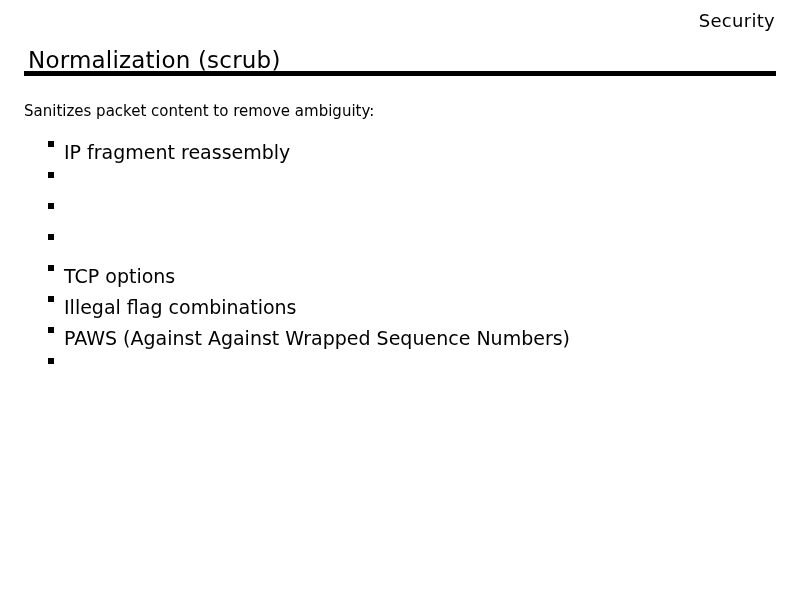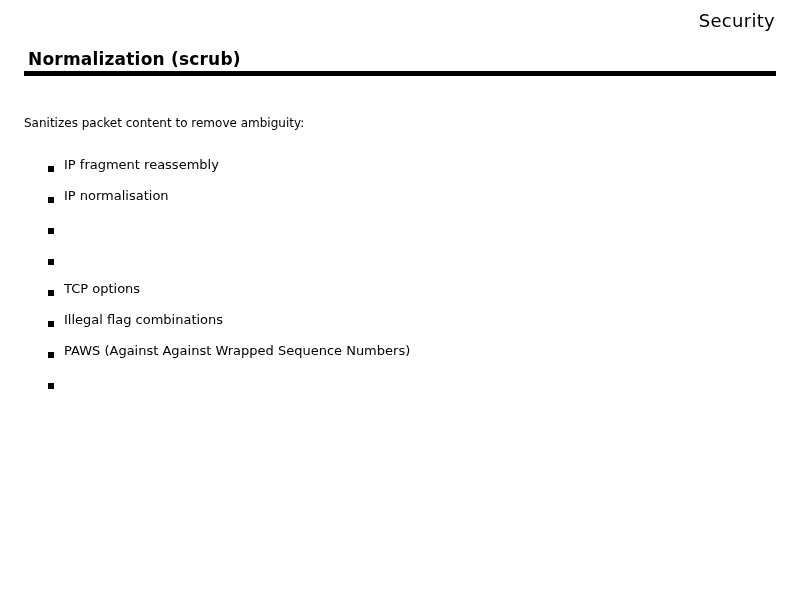--- a/index.html
+++ b/index.html
@@ -26,10 +26,10 @@
   }
   .slide-title {
     position: absolute;
-    top: 38px;
+    top: 32px;
     left: 28px;
-    font-size: 17px;
-    font-weight: bold;
+    font-size: 23px;
+    font-weight: normal;
     letter-spacing: 0.2px;
   }
   .title-rule {

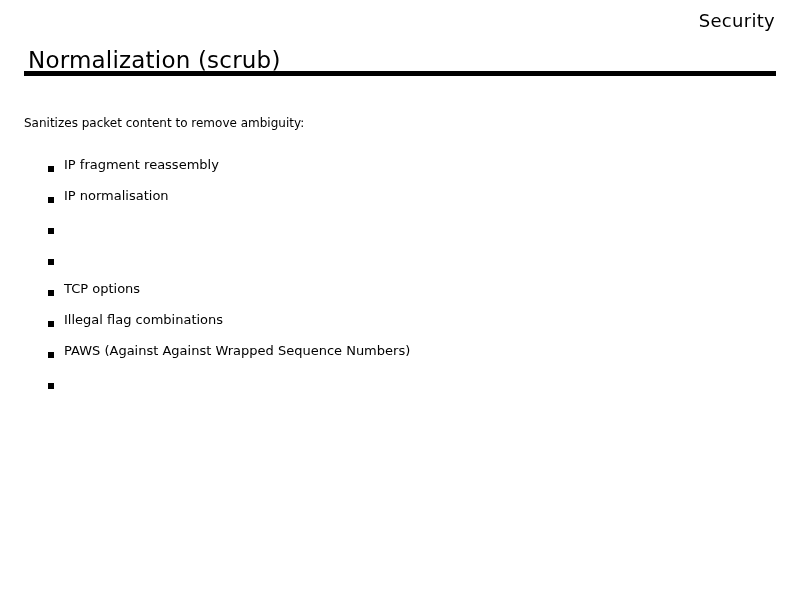--- a/index.html
+++ b/index.html
@@ -42,9 +42,9 @@
   }
   .intro-text {
     position: absolute;
-    top: 116px;
+    top: 102px;
     left: 24px;
-    font-size: 12px;
+    font-size: 15px;
   }
   .bullet-list {
     position: absolute;

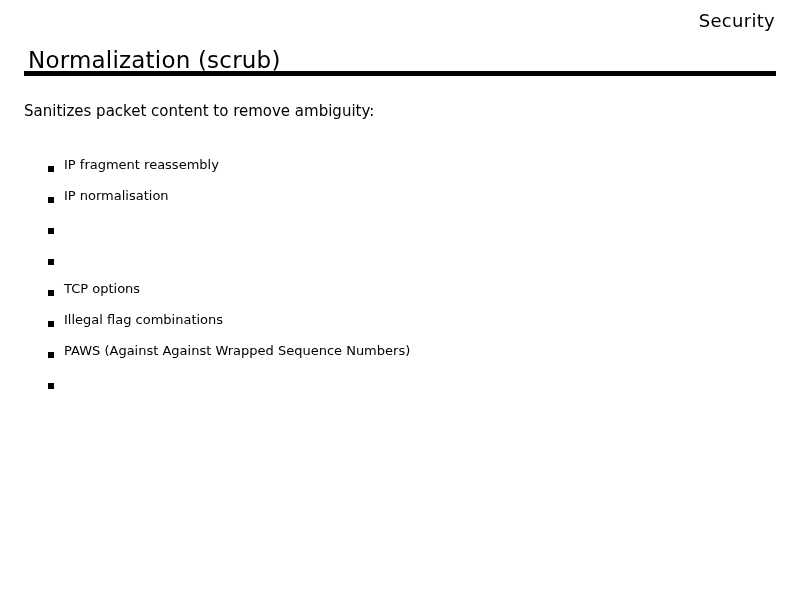--- a/index.html
+++ b/index.html
@@ -56,9 +56,9 @@
   }
   .bullet-item {
     display: flex;
-    align-items: flex-end;
+    align-items: flex-start;
     height: 31px;
-    font-size: 13px;
+    font-size: 19px;
   }
   .bullet-square {
     display: inline-block;

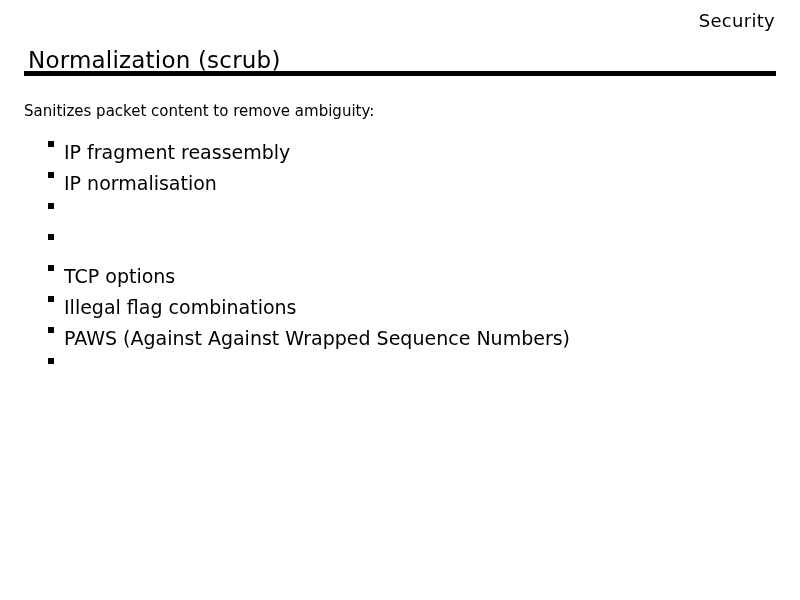--- a/index.html
+++ b/index.html
@@ -89,7 +89,6 @@
     </li>
     <li class="bullet-item">
       <span class="bullet-square"></span>
-      <span>IP normalisation</span>
     </li>
     <li class="bullet-item">
       <span class="bullet-square"></span>

